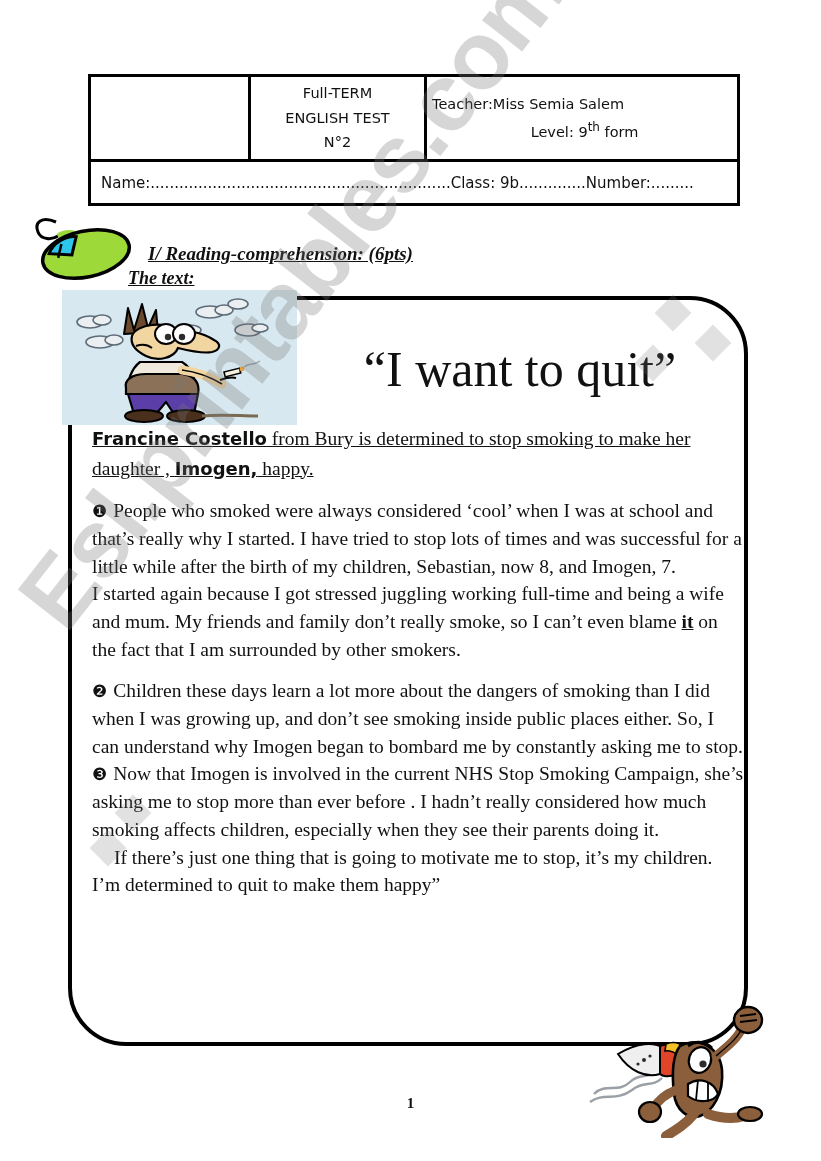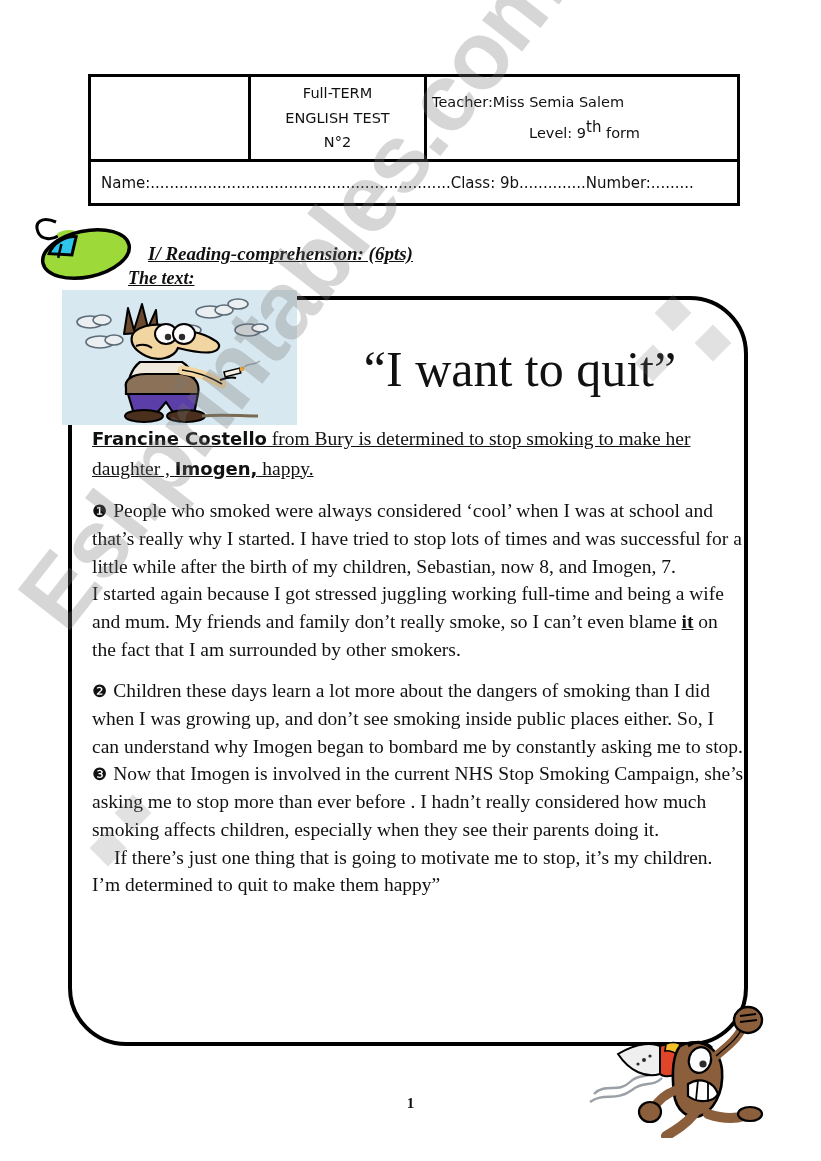--- a/index.html
+++ b/index.html
@@ -75,7 +75,7 @@
   #header-table .hcell-right { flex: 1; align-items: flex-start; padding-left: 5px; }
   #header-table .hcell-right .line { width: 100%; text-align: left; }
   #header-table .hcell-right .line.center { text-align: center; padding-right: 42px; }
-  #header-table .sup { font-size: 15px; vertical-align: super; }
+  #header-table .sup { font-size: 12px; vertical-align: super; }
 
   #header-table .hrow-bottom {
     border: 3px solid #000;

